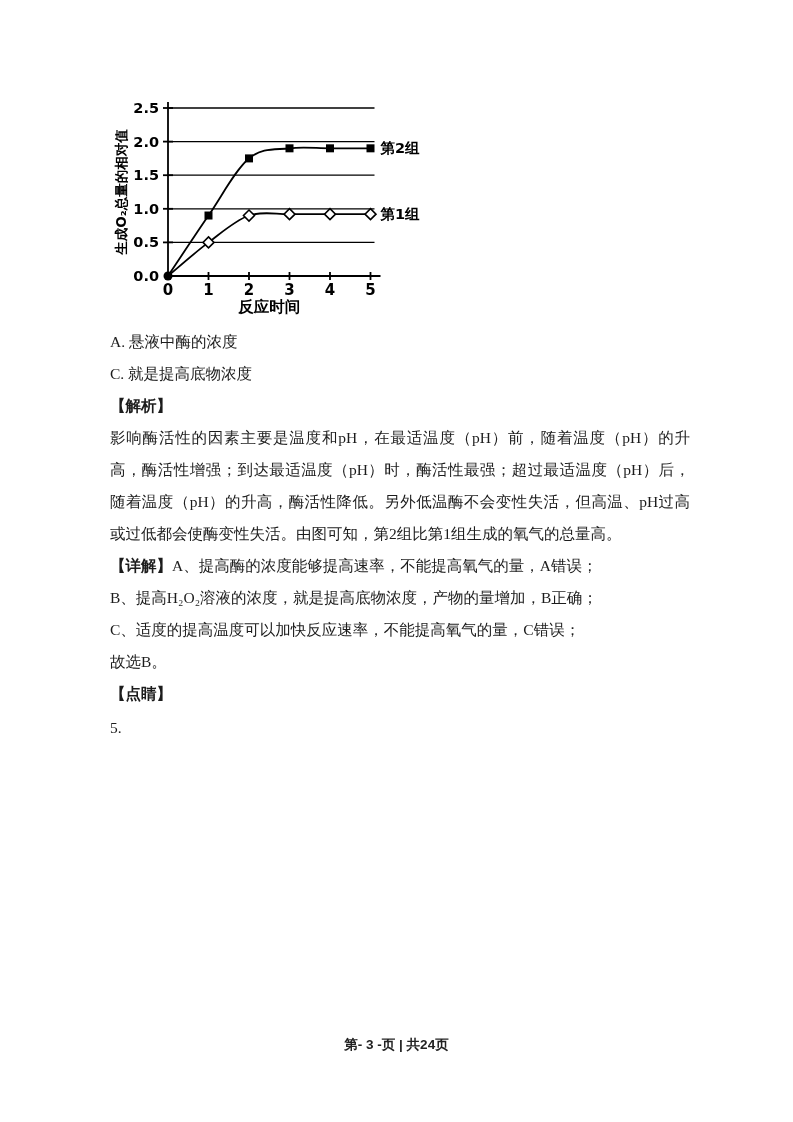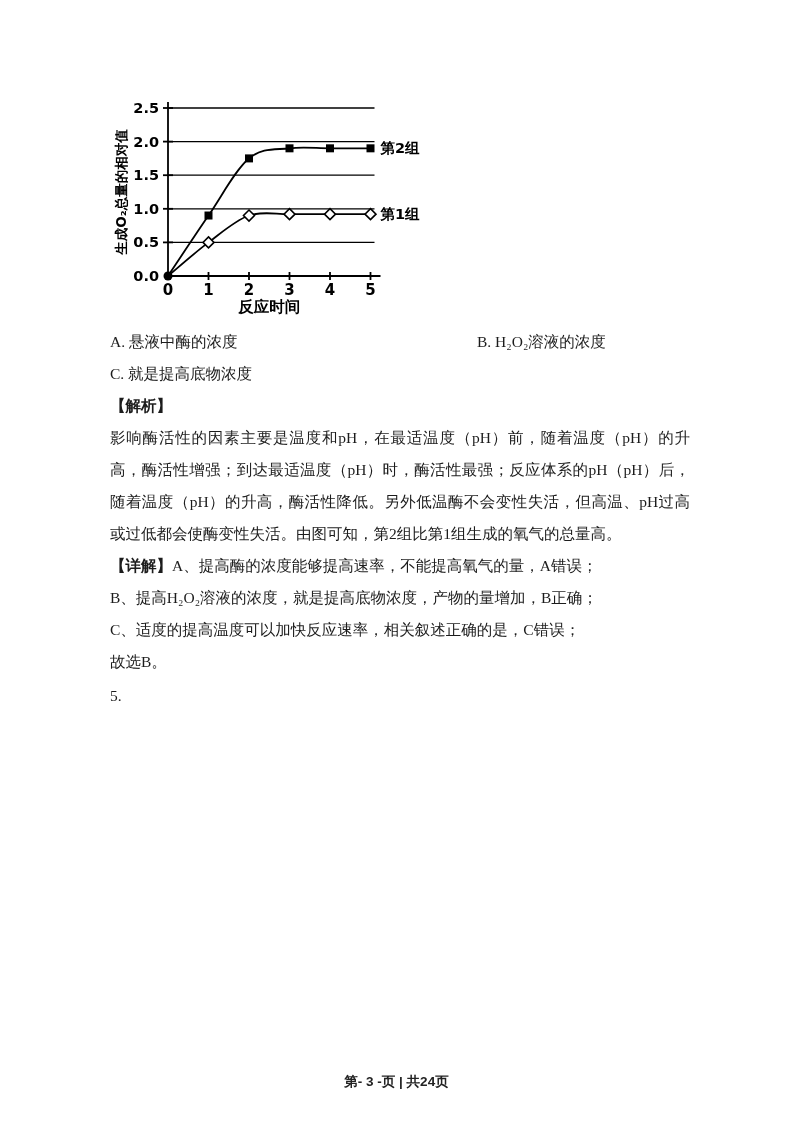--- a/index.html
+++ b/index.html
@@ -15,7 +15,7 @@
   .chart-figure svg { display:block; }
   .flow { margin-top:2px; }
   .flow p { line-height:32px; text-align:justify; }
-  .opt-row { display:grid; grid-template-columns:327px 1fr;gap:40px; }
+  .opt-row { display:grid; grid-template-columns:327px 1fr; }
   .opt-row p { text-align:left; }
   .tag { font-weight:bold; }
   .q-number { line-height:32px; }

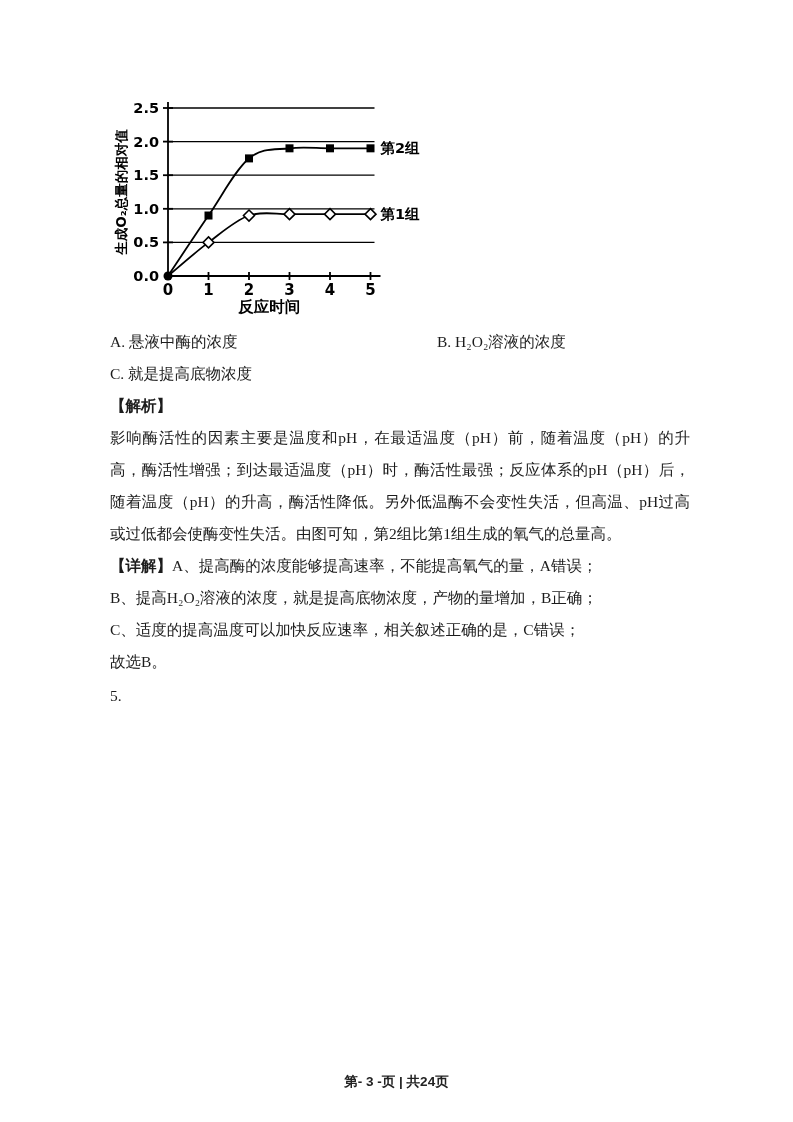--- a/index.html
+++ b/index.html
@@ -85,7 +85,6 @@
     <div class="flow">
       <div class="opt-row">
         <p>A. 悬液中酶的浓度</p>
-        <p>B. H₂O₂溶液的浓度</p>
       </div>
       <div class="opt-row">
         <p>C. 就是提高底物浓度</p>

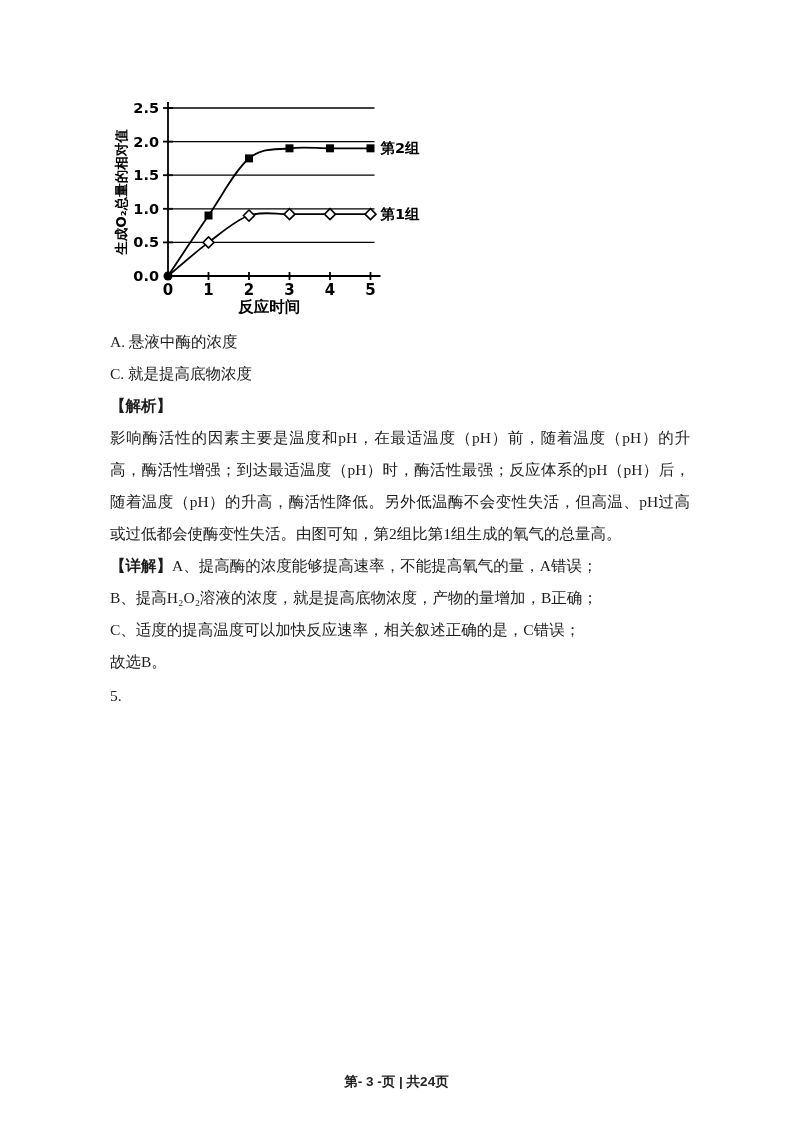--- a/index.html
+++ b/index.html
@@ -94,7 +94,7 @@
       <p><span class="tag">【解析】</span></p>
 
 
-      <p>影响酶活性的因素主要是温度和pH，在最适温度（pH）前，随着温度（pH）的升高，酶活性增强；到达最适温度（pH）时，酶活性最强；反应体系的pH（pH）后，随着温度（pH）的升高，酶活性降低。另外低温酶不会变性失活，但高温、pH过高或过低都会使酶变性失活。由图可知，第2组比第1组生成的氧气的总量高。</p>
+      <p>影响酶活性的因素主要是温度和pH，在最适温度（pH）前，随着温度（pH）的升高，酶活性增强；到达最适温度（pH）时，酶活性最强；超过最适温度（pH）后，随着温度（pH）的升高，酶活性降低。另外低温酶不会变性失活，但高温、pH过高或过低都会使酶变性失活。由图可知，第2组比第1组生成的氧气的总量高。</p>
 
       <p><span class="tag">【详解】</span><span>A、提高酶的浓度能够提高速率，不能提高氧气的量，A错误；</span></p>
       <p>B、提高H₂O₂溶液的浓度，就是提高底物浓度，产物的量增加，B正确；</p>

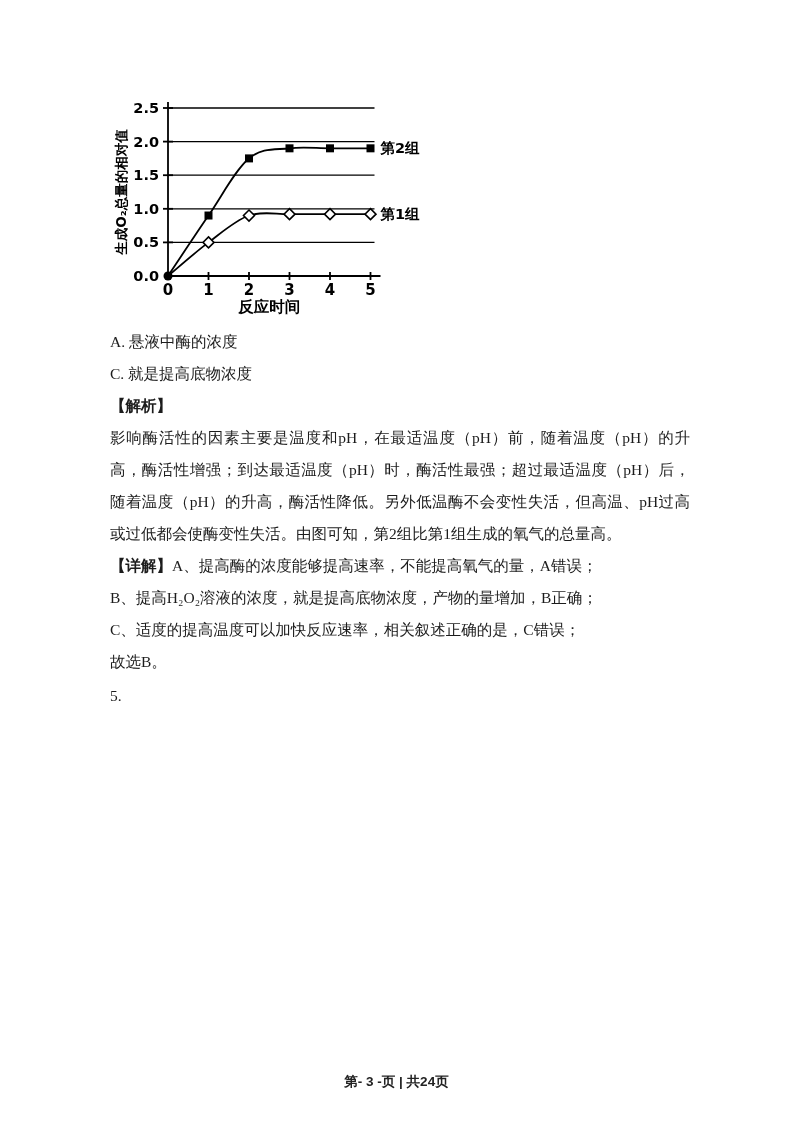--- a/index.html
+++ b/index.html
@@ -98,7 +98,7 @@
 
       <p><span class="tag">【详解】</span><span>A、提高酶的浓度能够提高速率，不能提高氧气的量，A错误；</span></p>
       <p>B、提高H₂O₂溶液的浓度，就是提高底物浓度，产物的量增加，B正确；</p>
-      <p>C、适度的提高温度可以加快反应速率，相关叙述正确的是，C错误；</p>
+      <p>C、适度的提高温度可以加快反应速率，不能提高氧气的量，C错误；</p>
       <p>故选B。</p>
 
     </div>

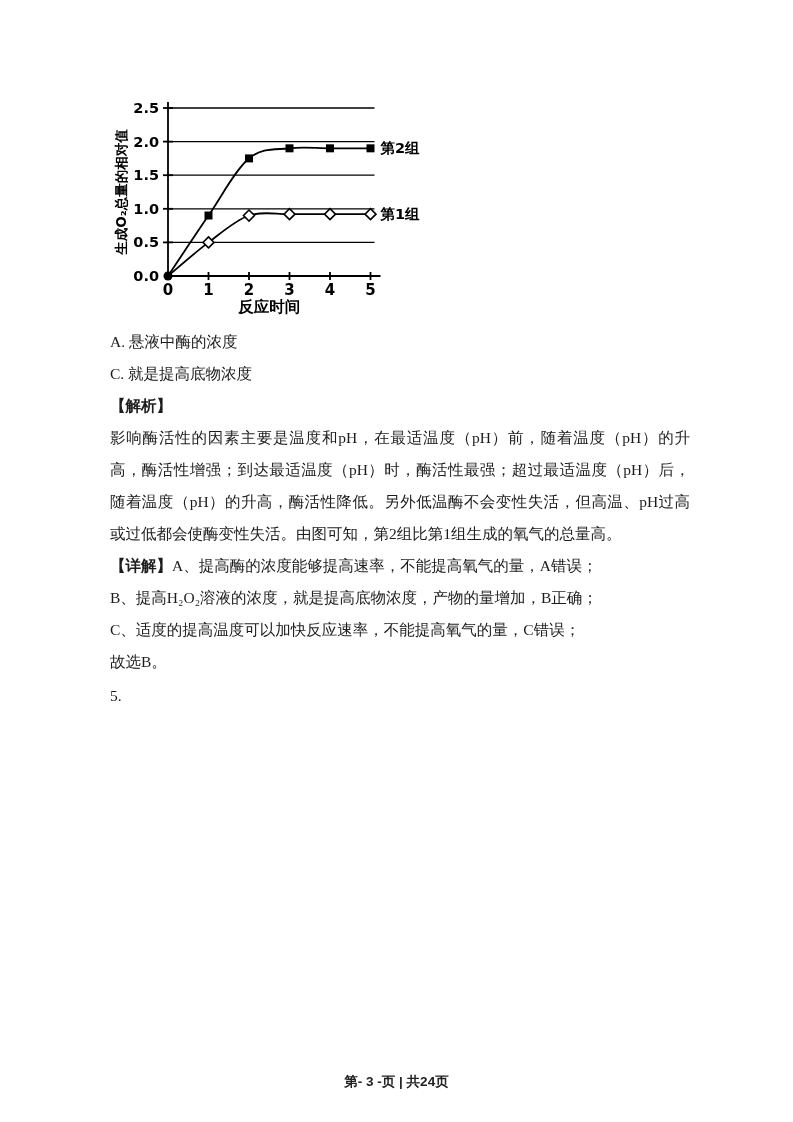--- a/index.html
+++ b/index.html
@@ -101,6 +101,7 @@
       <p>C、适度的提高温度可以加快反应速率，不能提高氧气的量，C错误；</p>
       <p>故选B。</p>
 
+      <p><span class="tag">【点睛】</span></p>
     </div>
 
     <div class="flow">

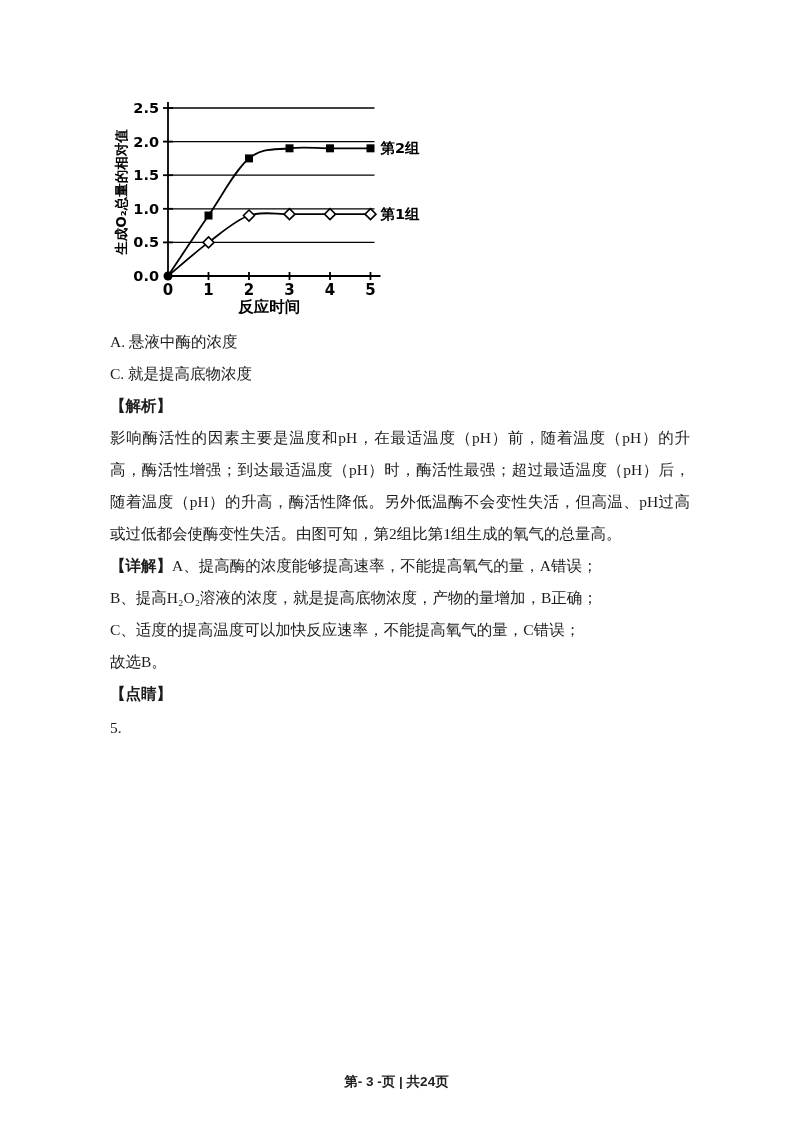--- a/index.html
+++ b/index.html
@@ -22,7 +22,7 @@
   .footer {
     position:absolute; left:0; right:0; top:1036px; text-align:center;
     font-family:"Liberation Sans","DejaVu Sans",sans-serif;
-    font-size:13.5px; font-weight:bold; color:#222;margin-top:37px;
+    font-size:13.5px; font-weight:bold; color:#222;
   }
 </style>
 </head>

